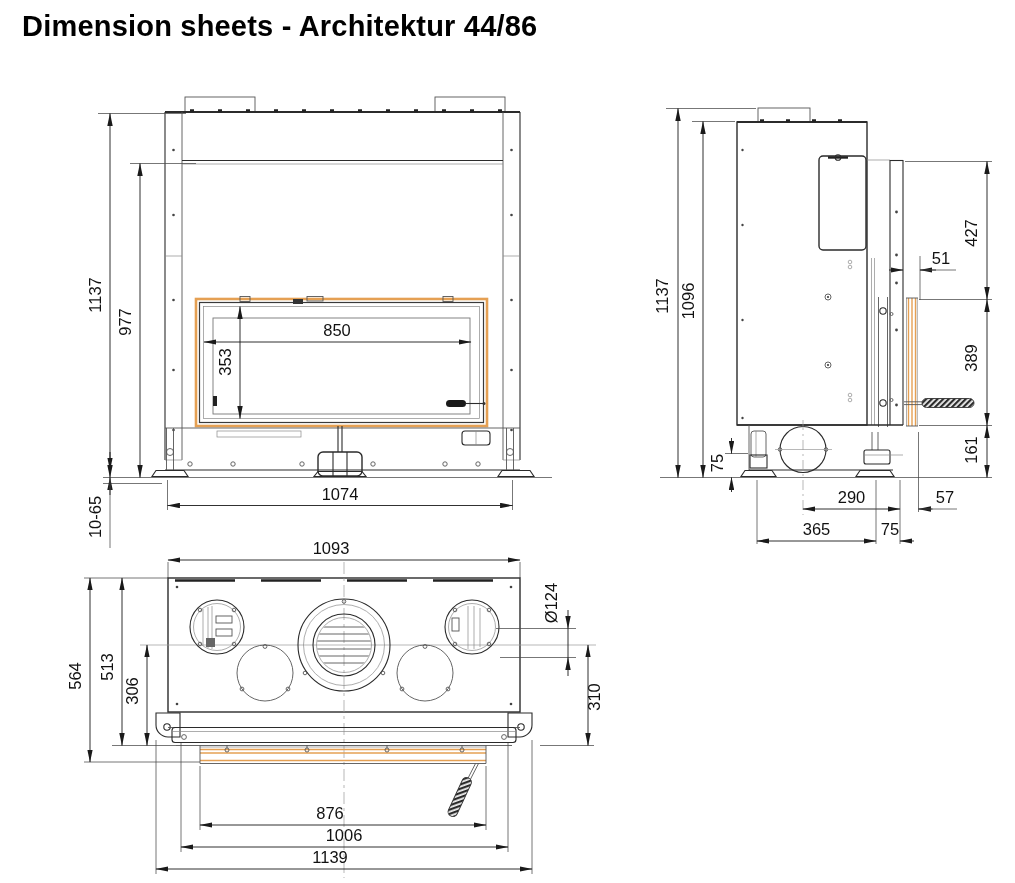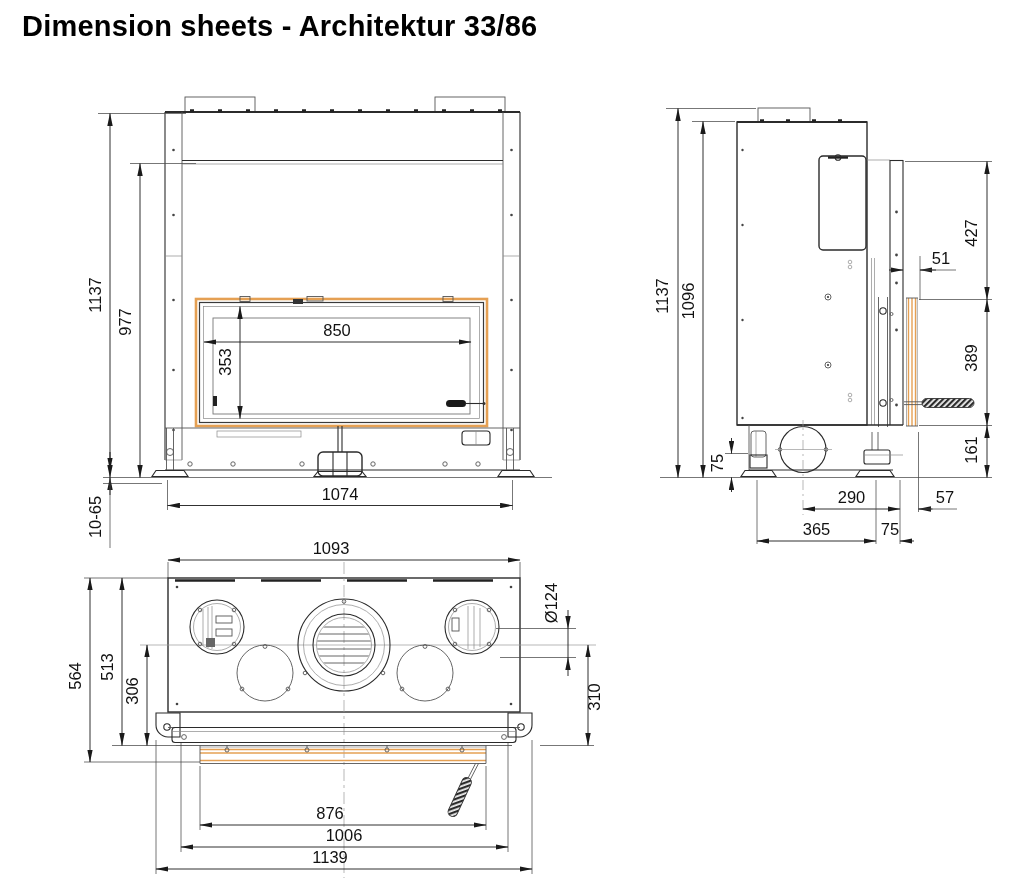--- a/index.html
+++ b/index.html
@@ -22,7 +22,7 @@
 <body>
 
 <div class="page">
-  <h1 class="title">Dimension sheets - Architektur 33/86</h1>
+  <h1 class="title">Dimension sheets - Architektur 44/86</h1>
 
   <svg width="1015" height="883" viewBox="0 0 1015 883">
     <defs>

